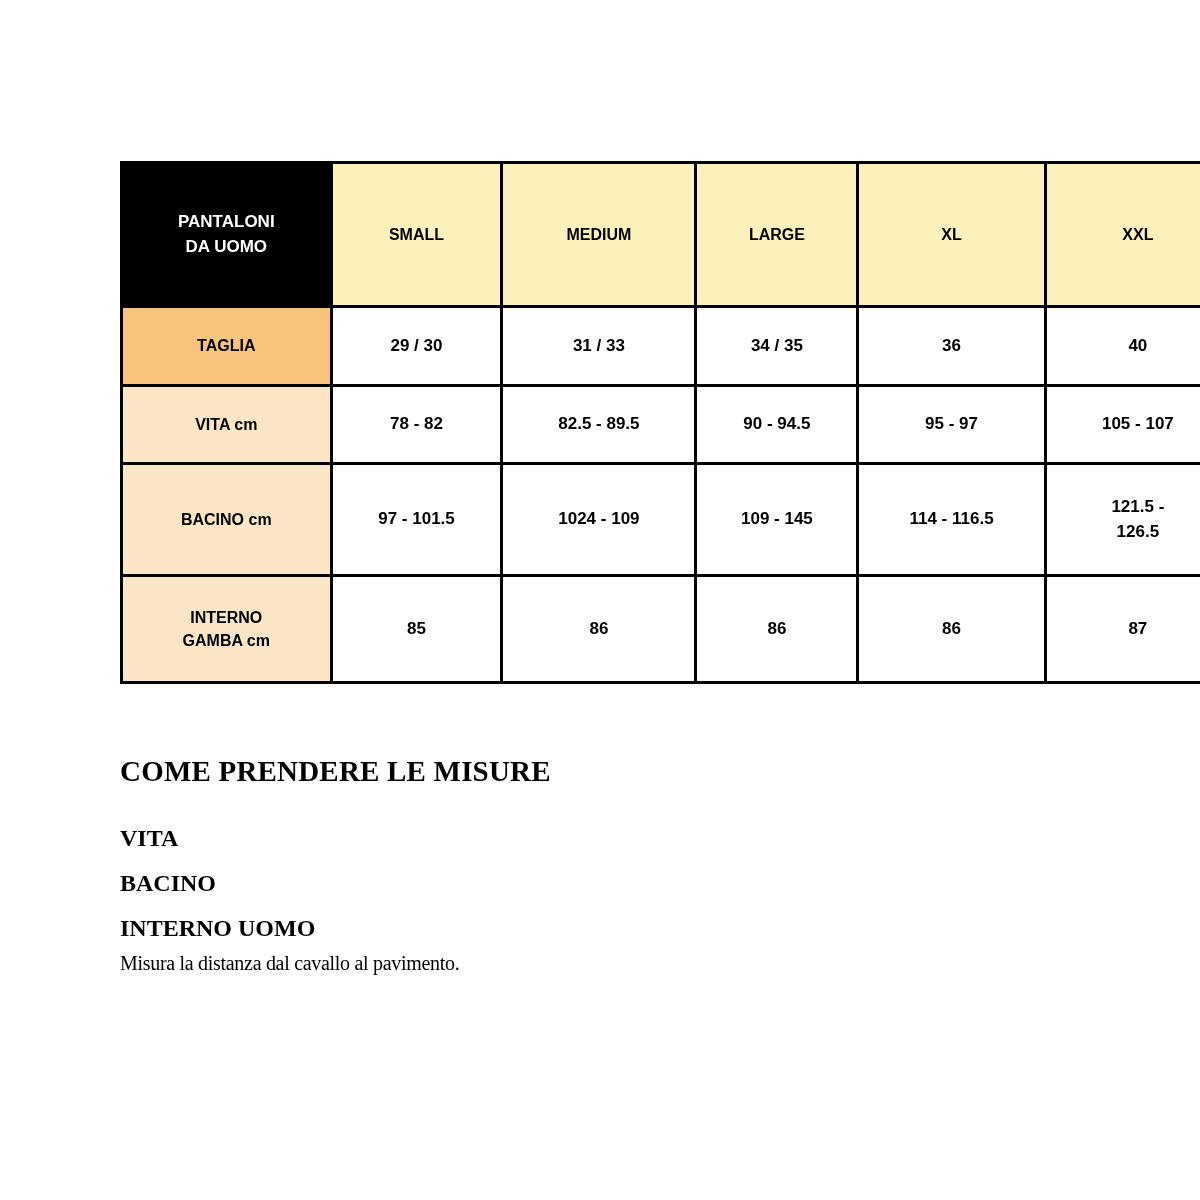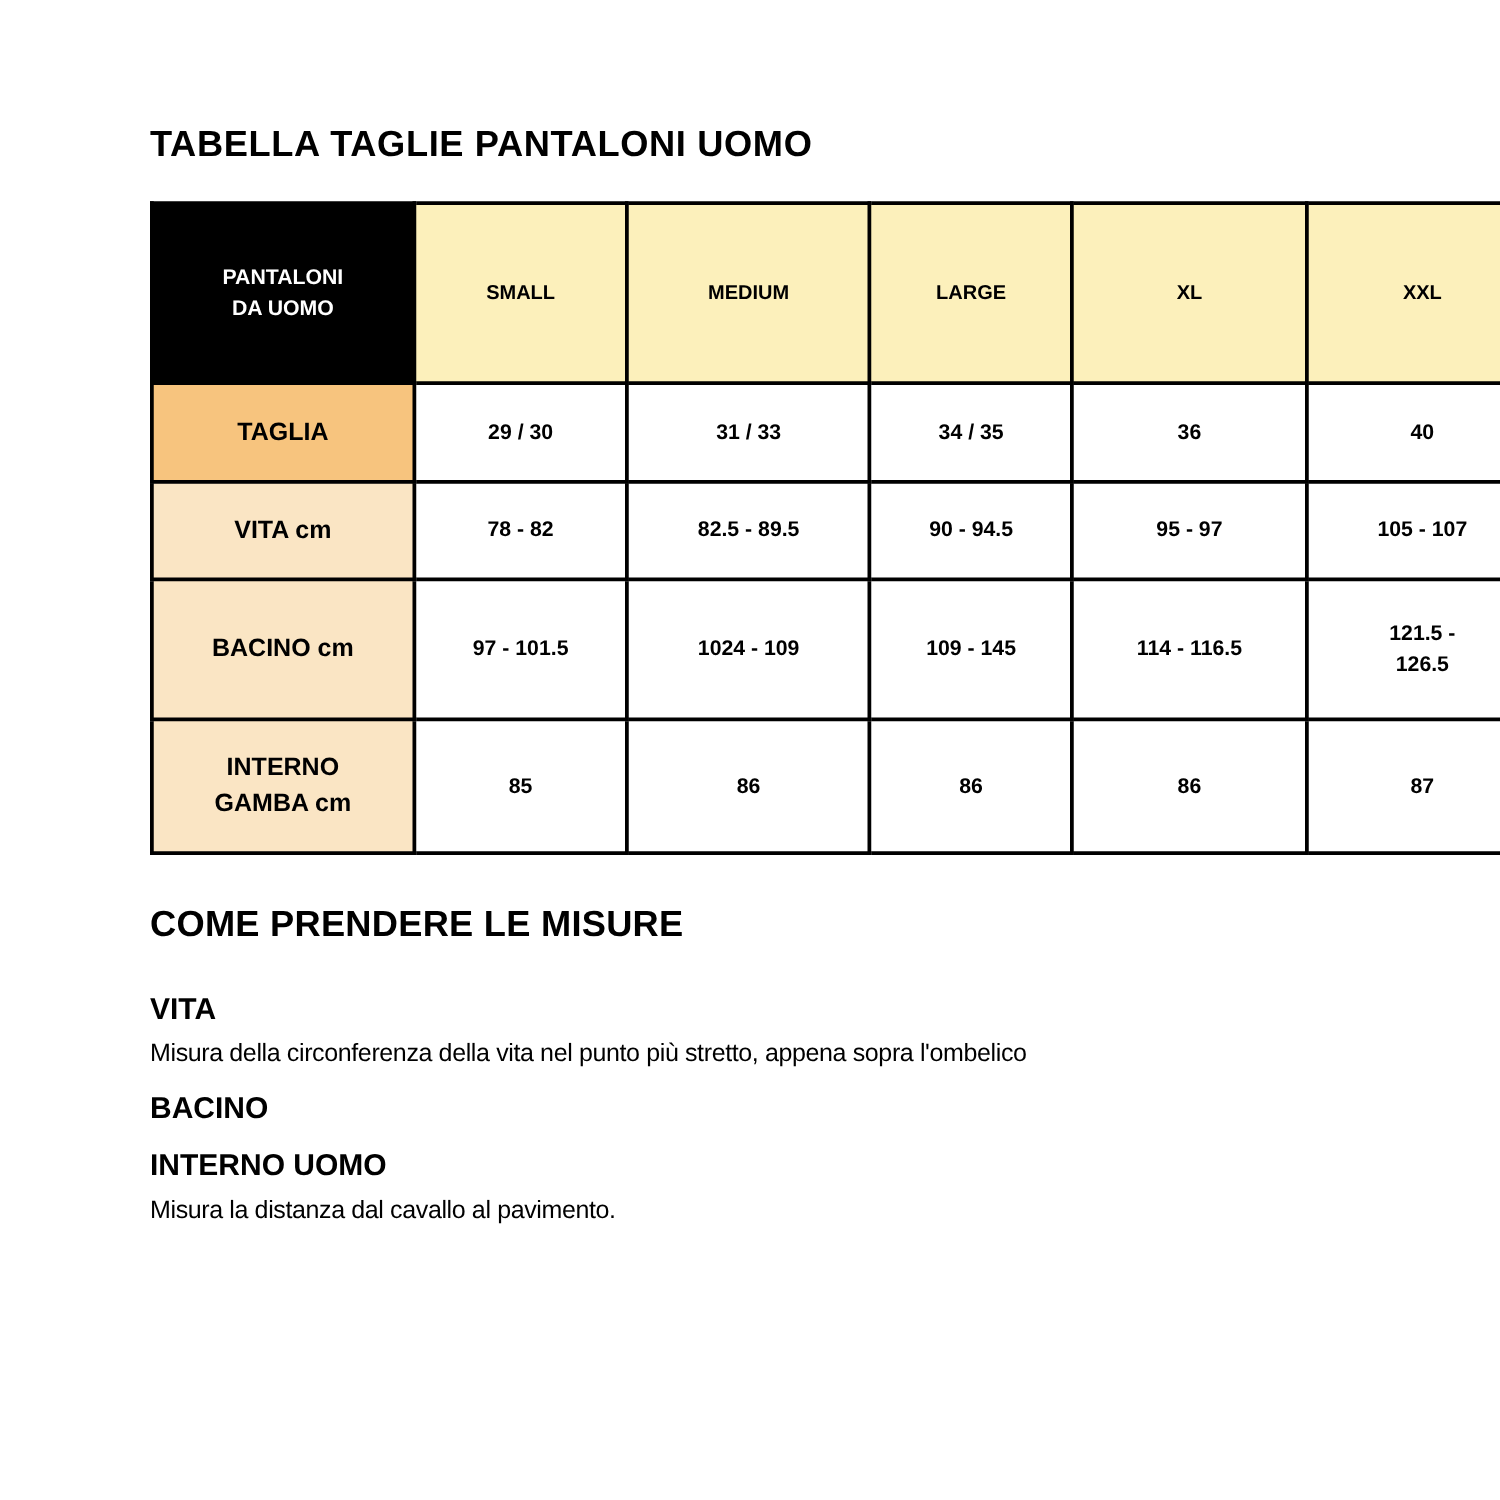--- a/index.html
+++ b/index.html
@@ -107,7 +107,6 @@
 
 <div class="page">
 
-  <h1 class="page-title">TABELLA TAGLIE PANTALONI UOMO</h1>
 
   <table class="size-table">
     <colgroup>

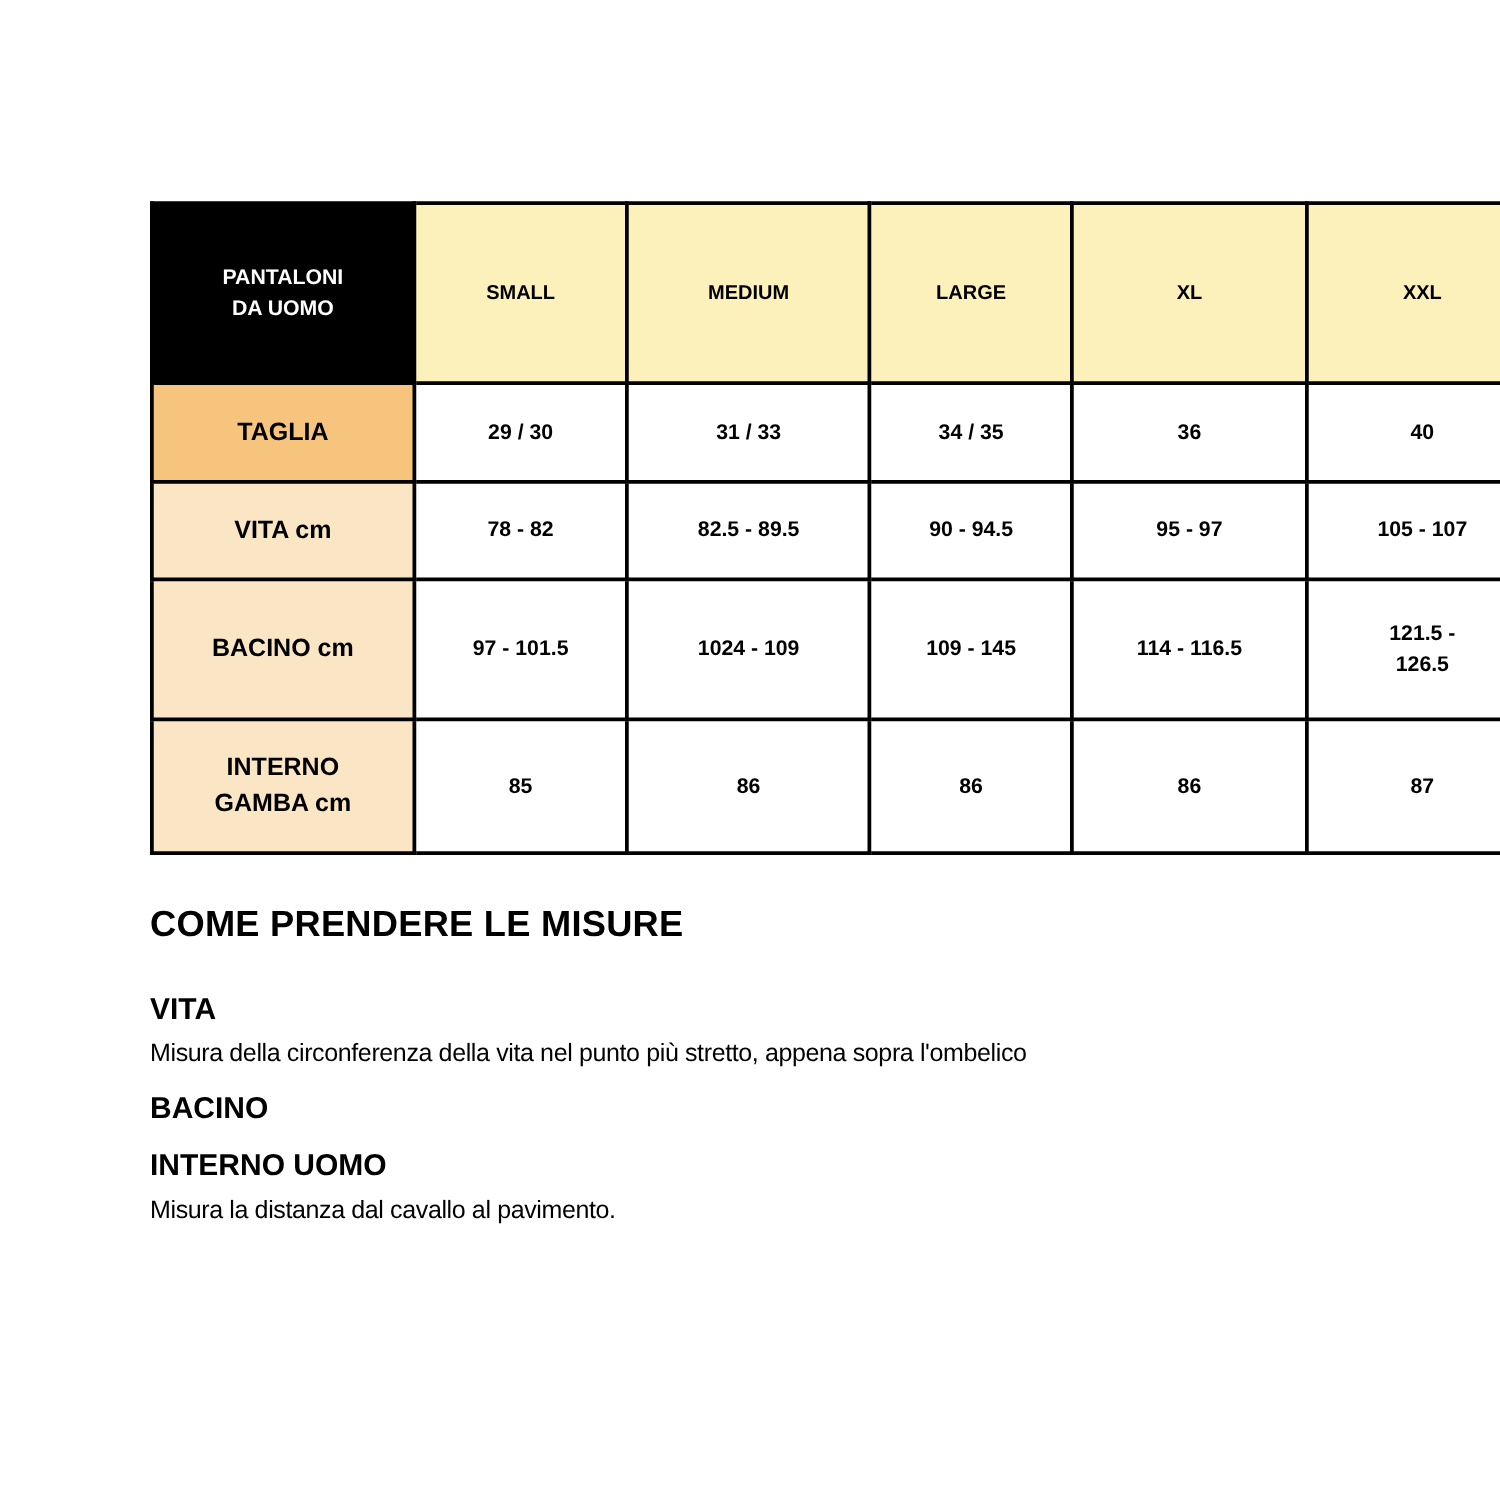--- a/index.html
+++ b/index.html
@@ -67,7 +67,7 @@
   }
   th.row-label{
     background:var(--row_label_bg);
-    font-size:20px;
+    font-size:16px;
   }
   tr.row-taglia th.row-label{
     background:var(--taglia_label_bg);

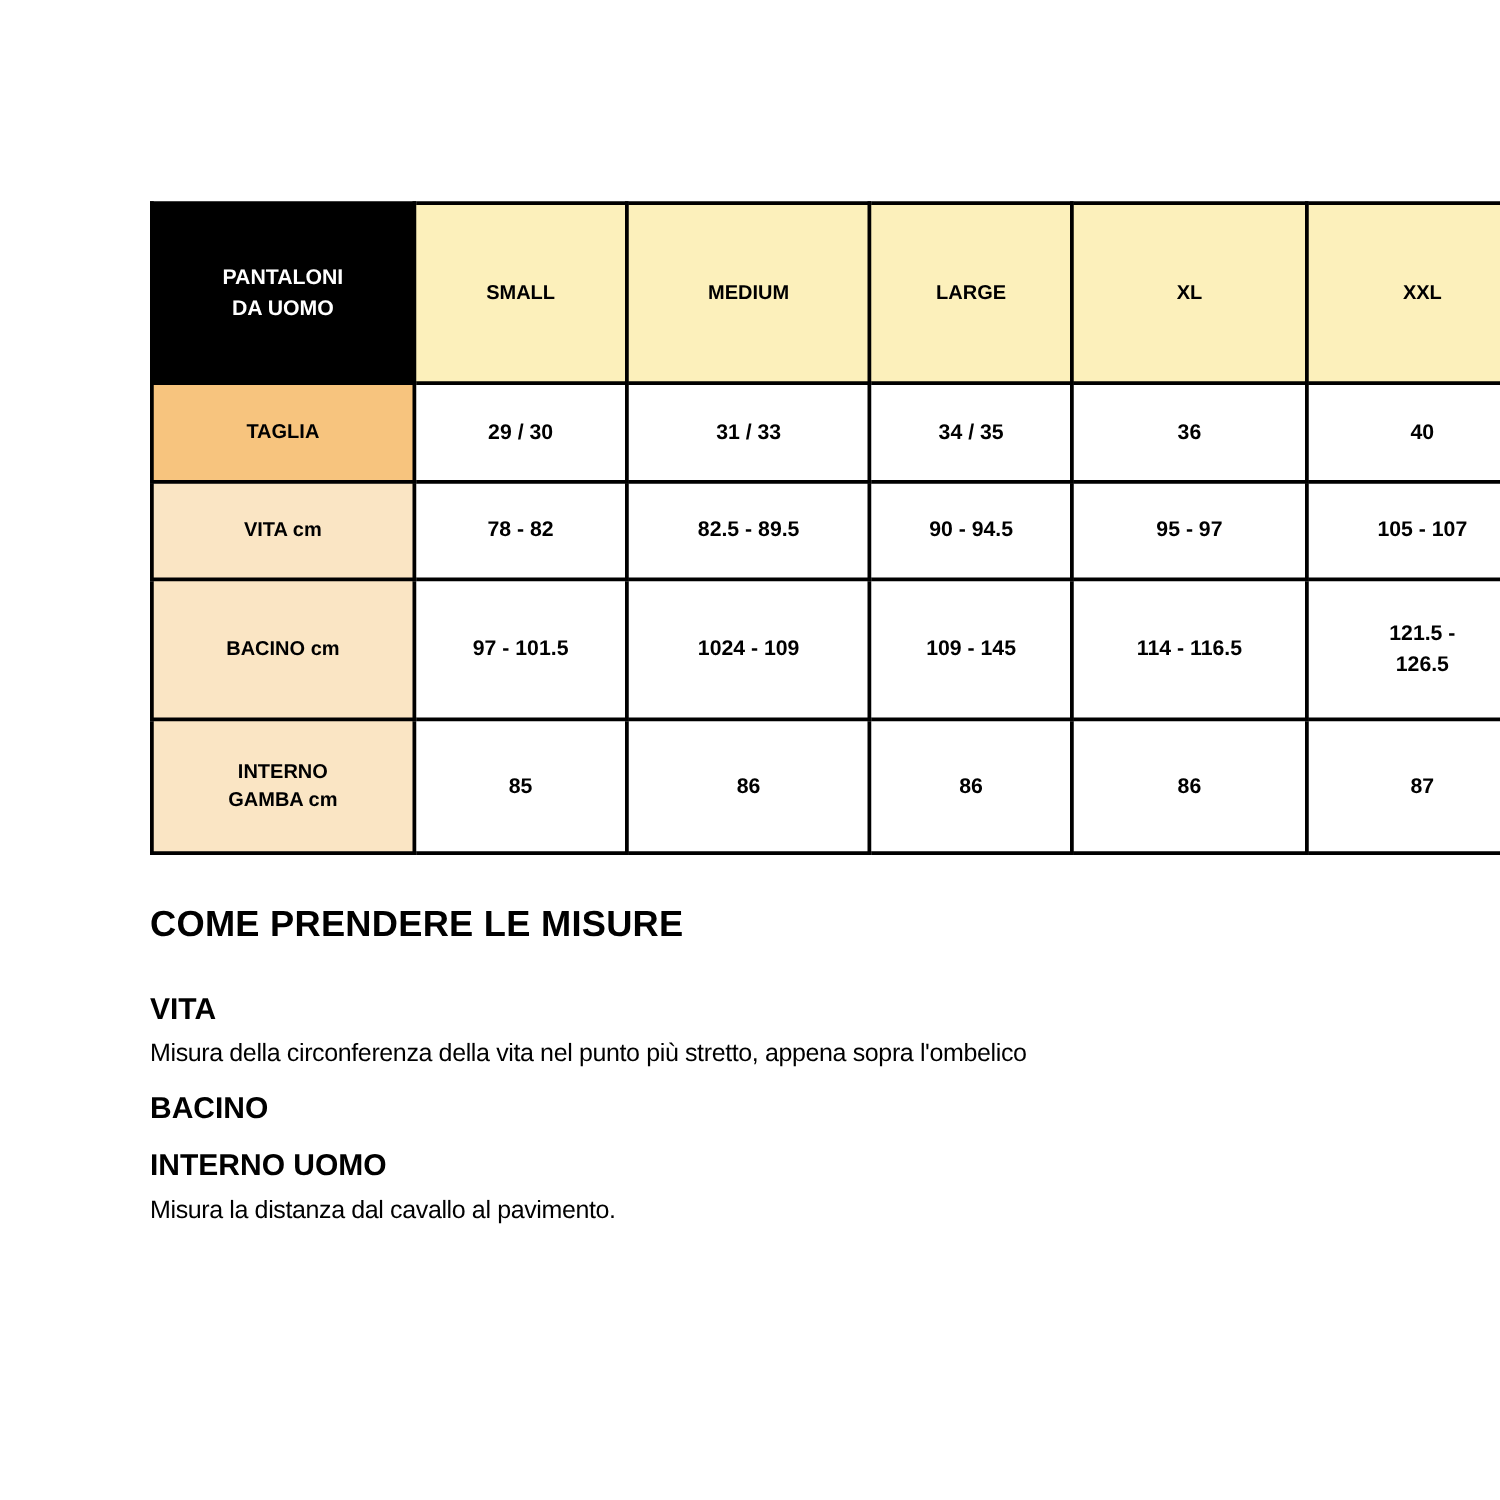--- a/index.html
+++ b/index.html
@@ -79,8 +79,9 @@
   .measure-section{
     position:absolute;
     left:120px;
-    top:724px;
+    top:755px;
     width:960px;
+    font-family:Liberation Serif, serif;
   }
   .measure-title{
     margin:0 0 37px 0;

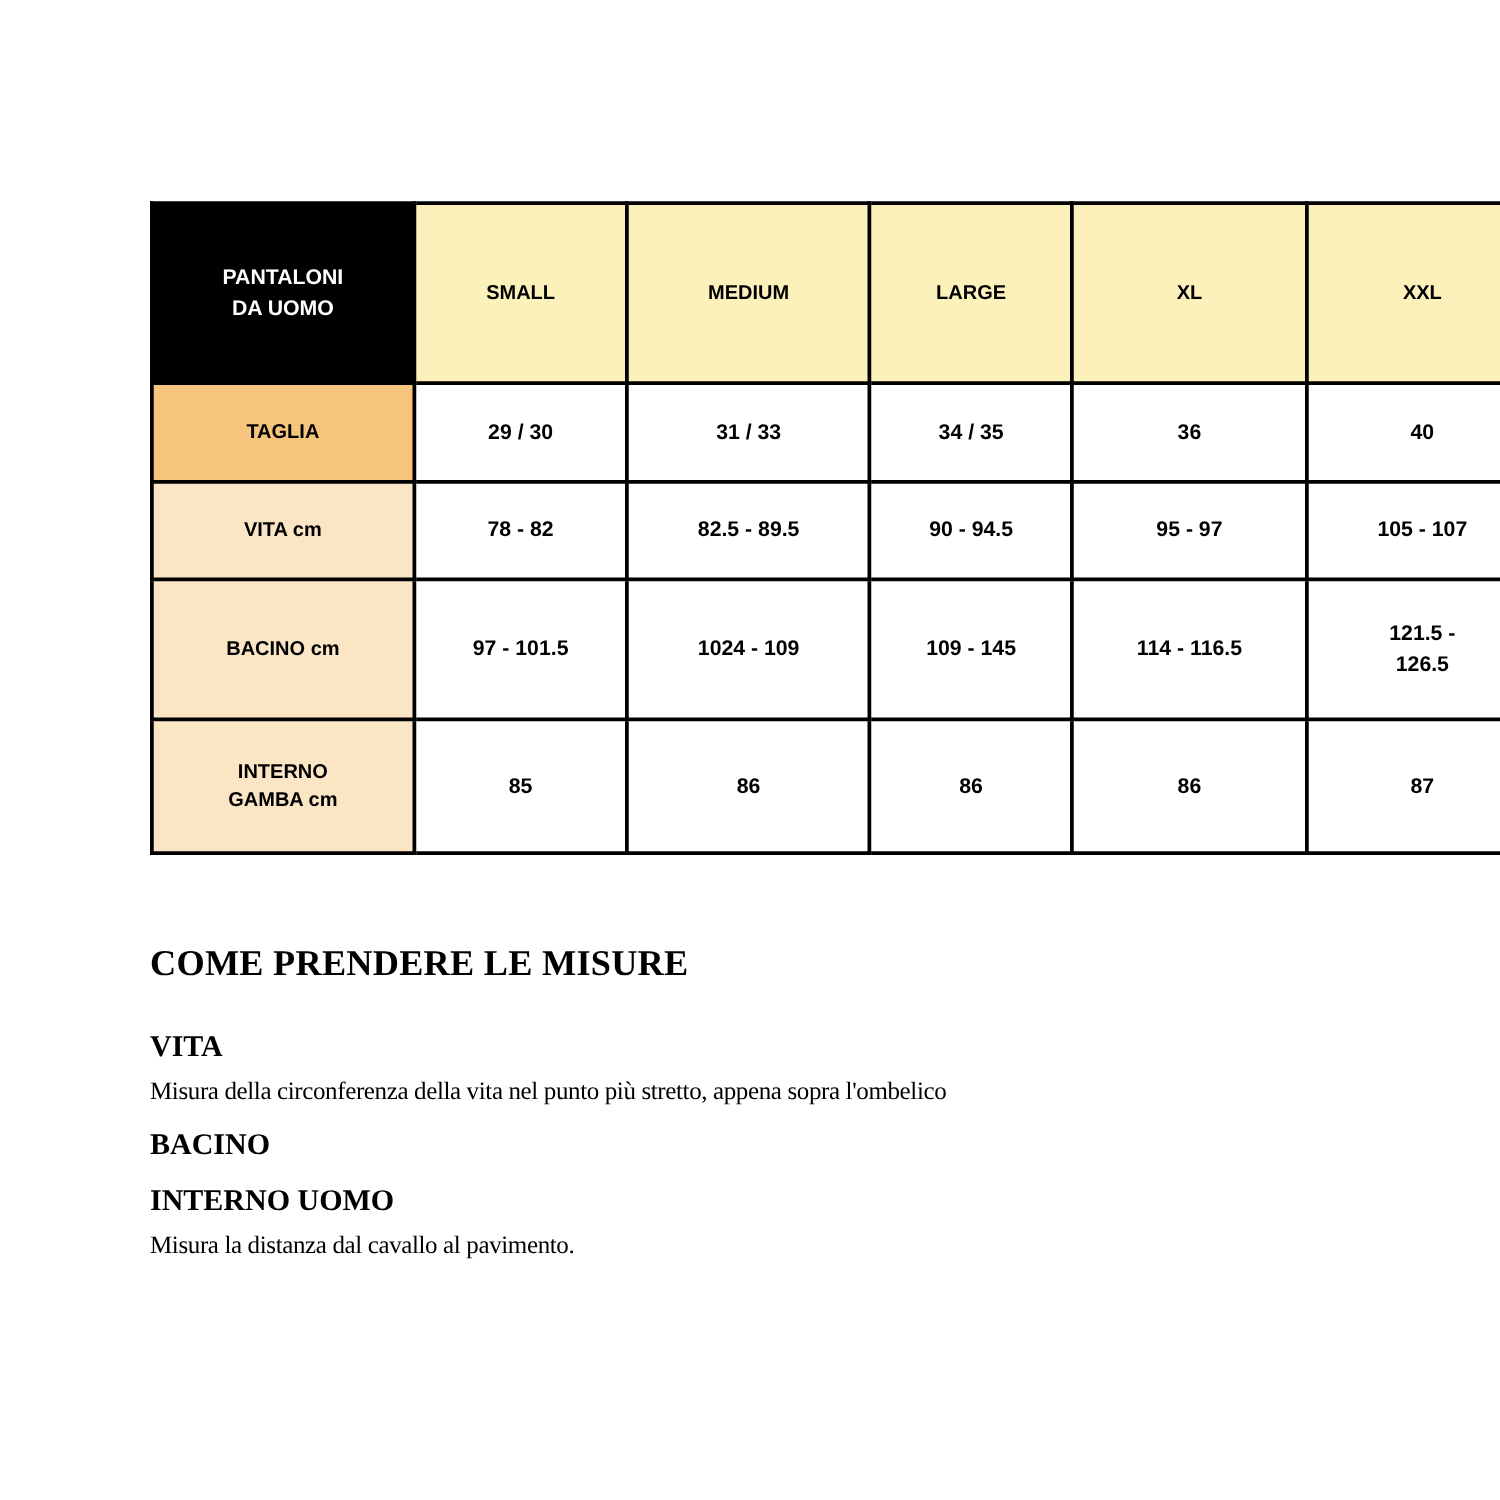--- a/index.html
+++ b/index.html
@@ -174,7 +174,6 @@
 
     <div class="measure-item">
       <h3>VITA</h3>
-      <p>Misura della circonferenza della vita nel punto più stretto, appena sopra l'ombelico</p>
     </div>
 
     <div class="measure-item">

